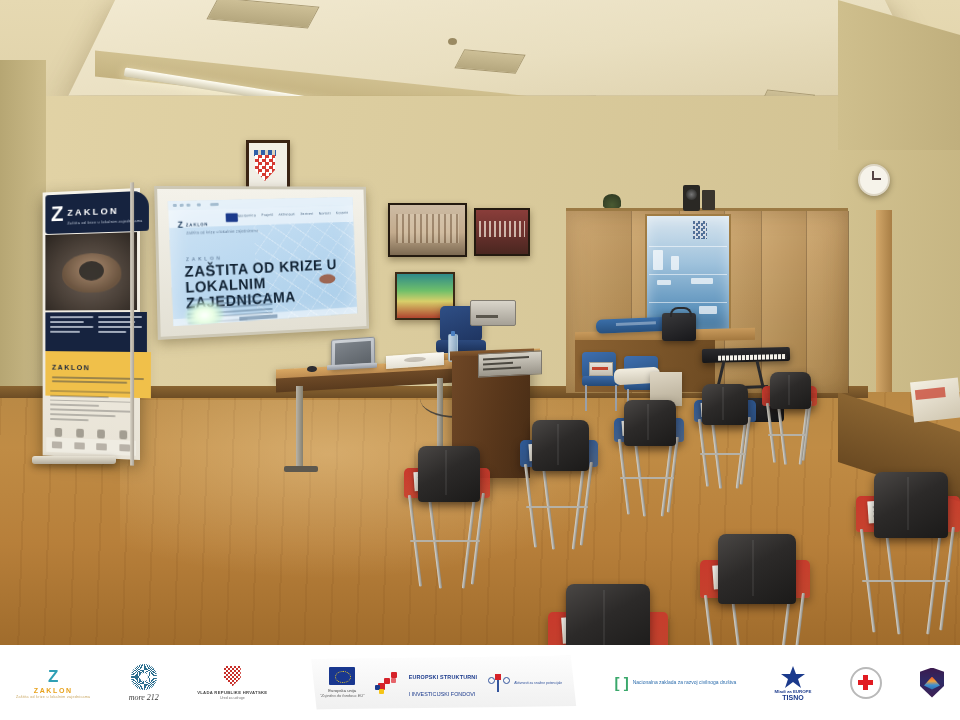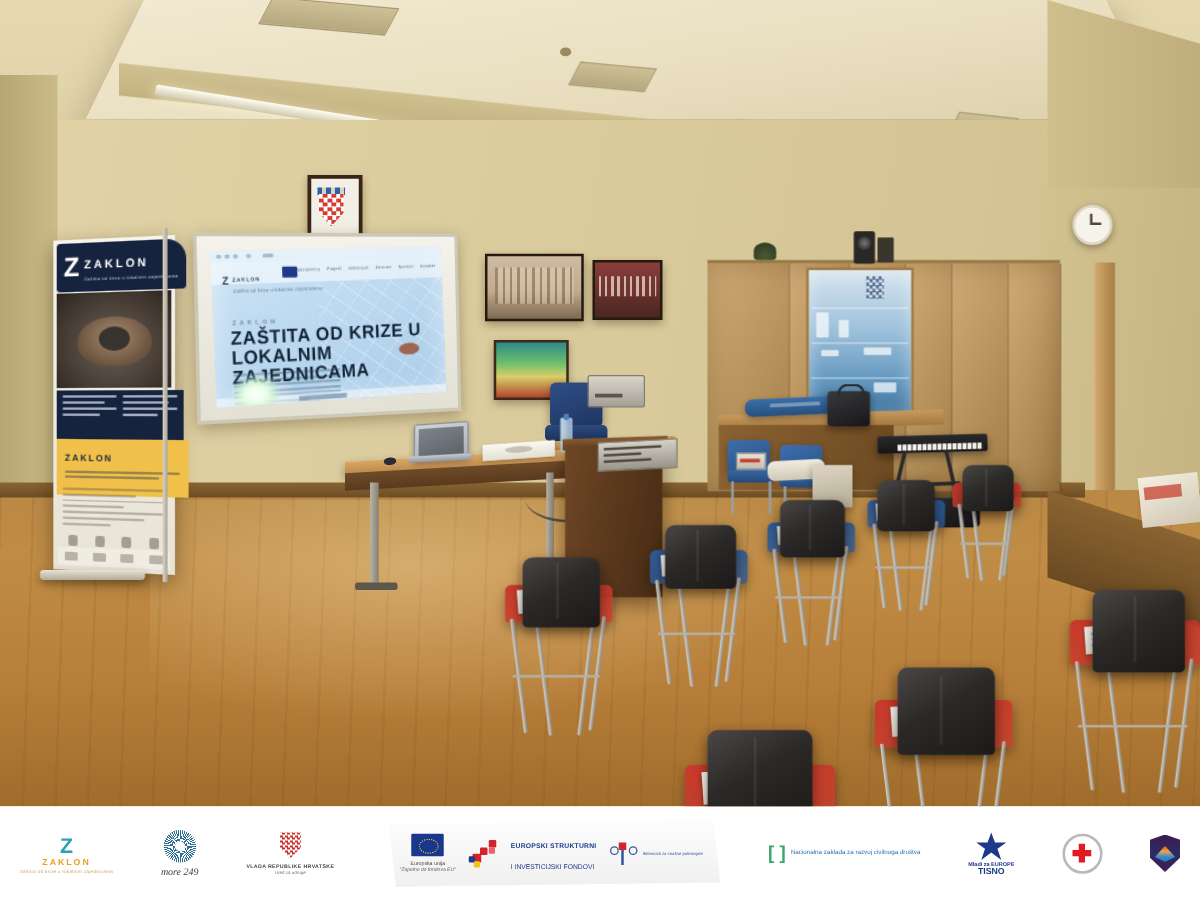--- a/index.html
+++ b/index.html
@@ -710,7 +710,7 @@
 
       <div class="flogo">
         <span class="more-d"></span>
-        <span class="more-t">more 249</span>
+        <span class="more-t">more 212</span>
       </div>
 
       <div class="flogo">

